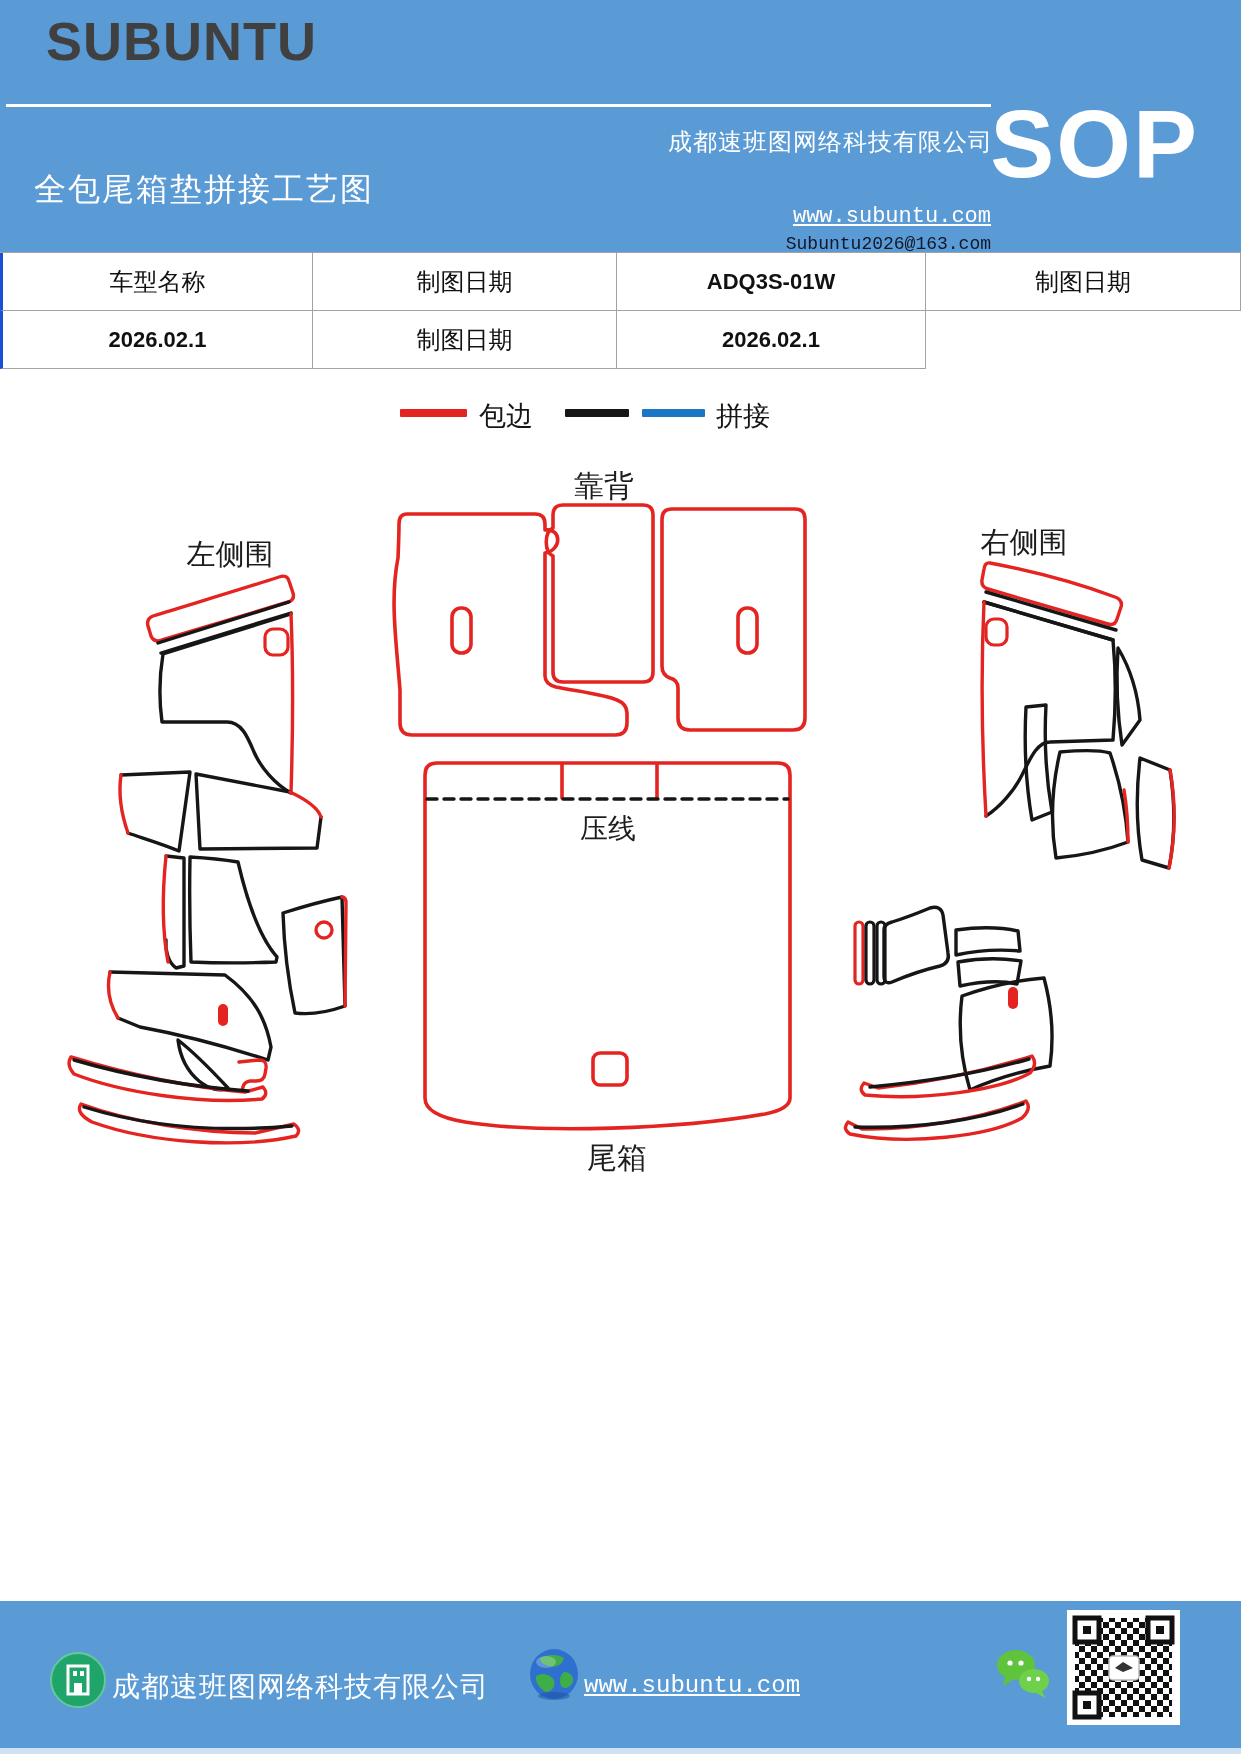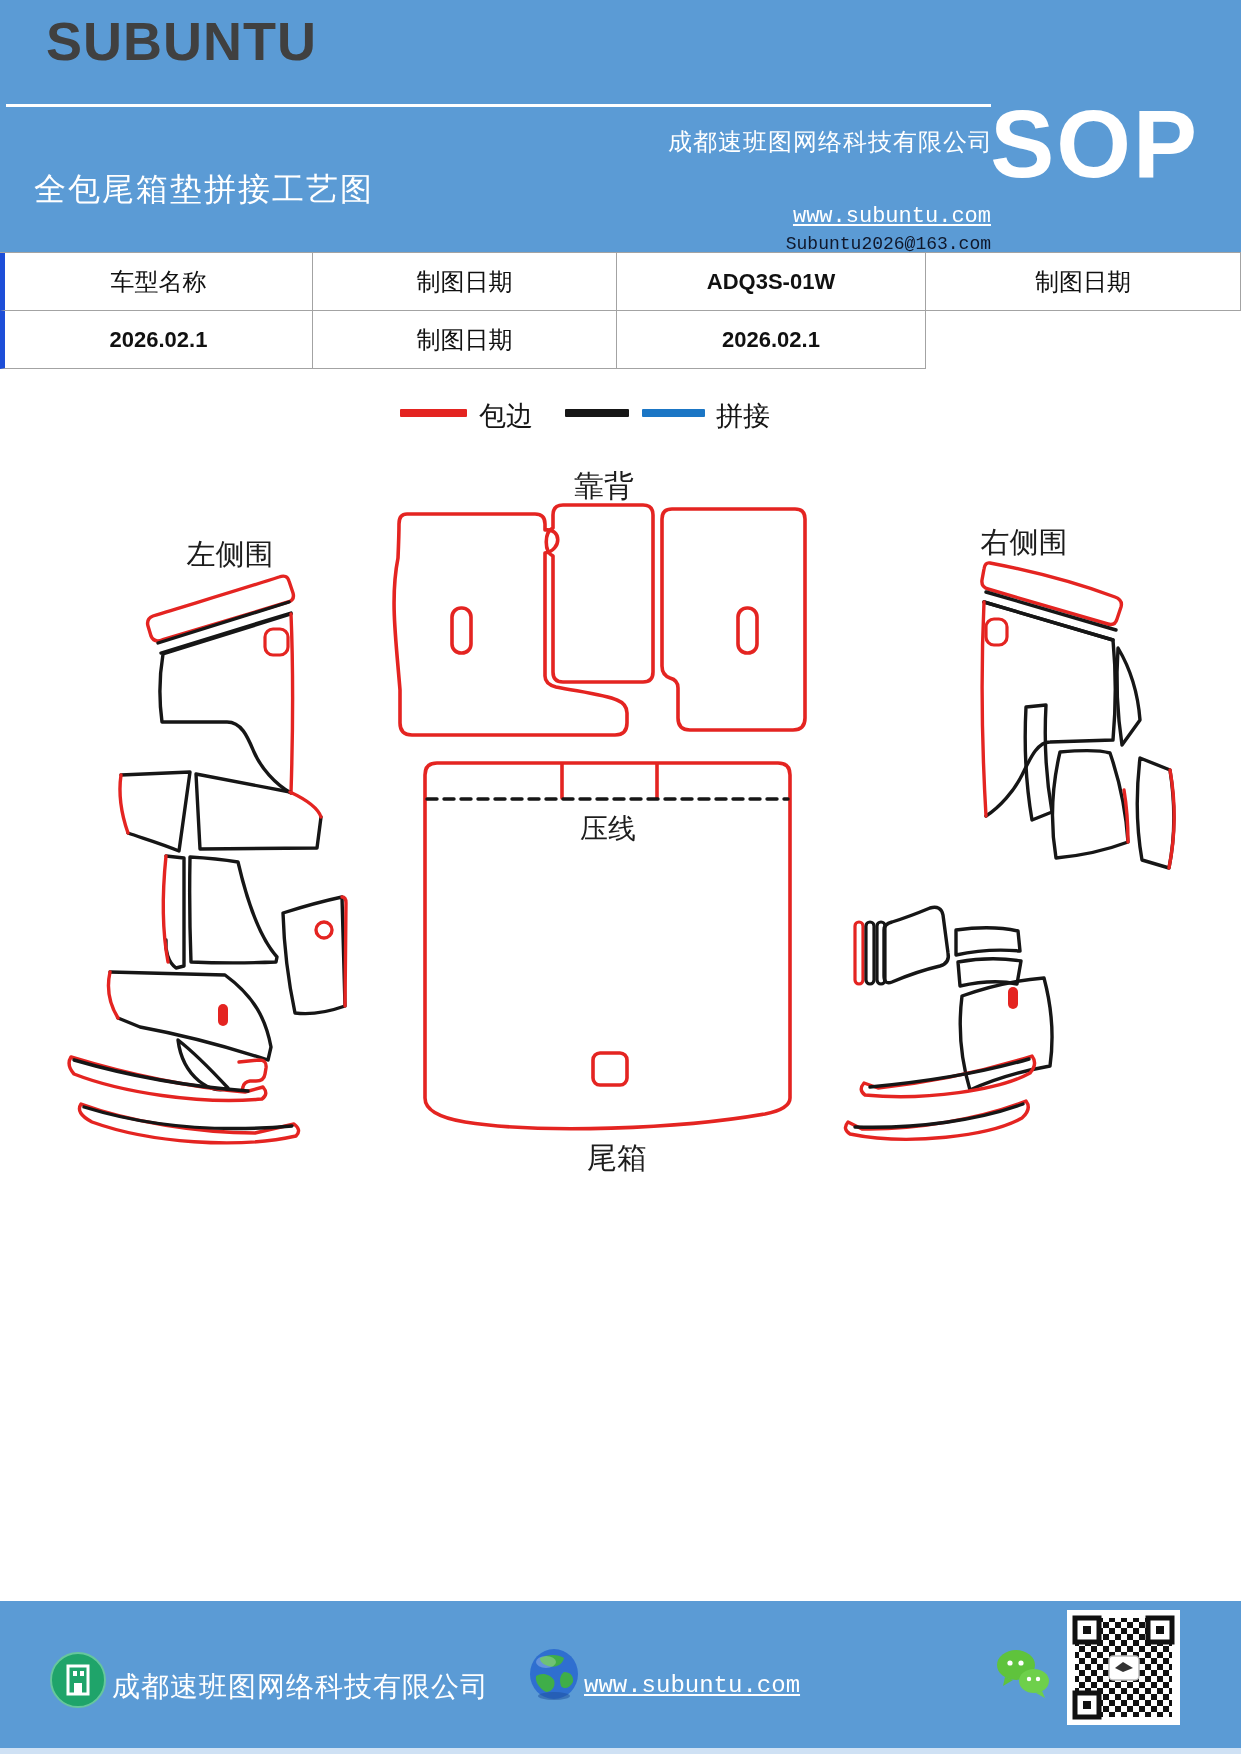--- a/index.html
+++ b/index.html
@@ -28,7 +28,7 @@
               border-top:1px solid #a3a3a3;}
   .cell{border-right:1px solid #a3a3a3;border-bottom:1px solid #a3a3a3;border-left:none;
         display:flex;align-items:center;justify-content:center;color:#111;}
-  .cell:nth-child(4n+1){border-left:5px solid #1d4ed8;}
+  .cell:nth-child(4n+1){border-left:3px solid #1d4ed8;}
   .cell.lab{font-family:"Liberation Serif",serif;font-size:24px;}
   .cell.val{font-weight:700;font-size:22px;}
 

